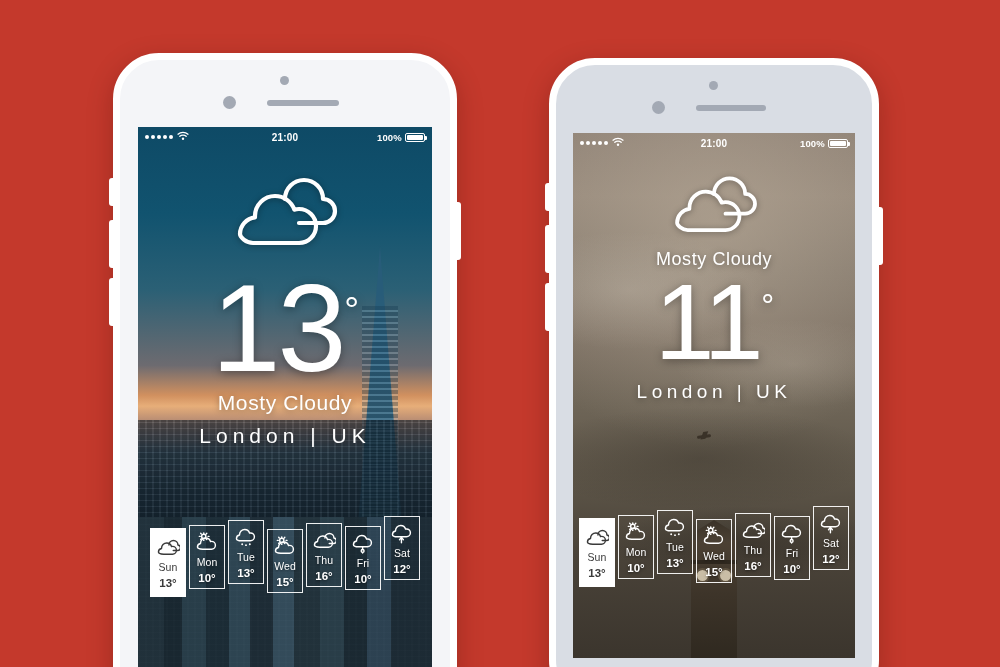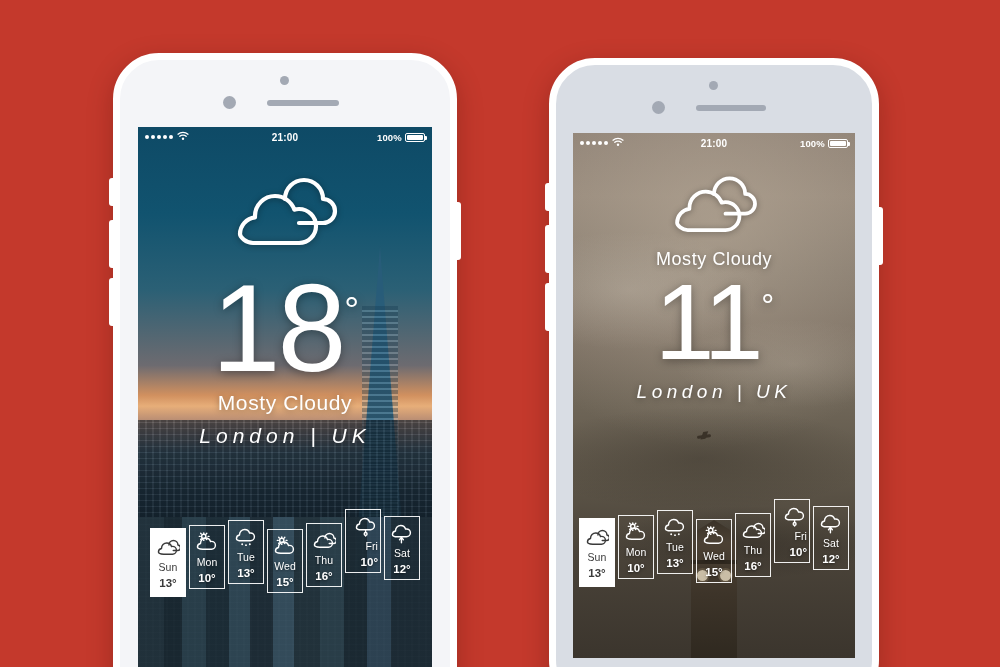--- a/index.html
+++ b/index.html
@@ -442,7 +442,7 @@
         </div>
 
         <div class="temp">
-          <span>18</span><span class="deg">°</span>
+          <span>13</span><span class="deg">°</span>
         </div>
 
         <div class="cond">Mosty Cloudy</div>

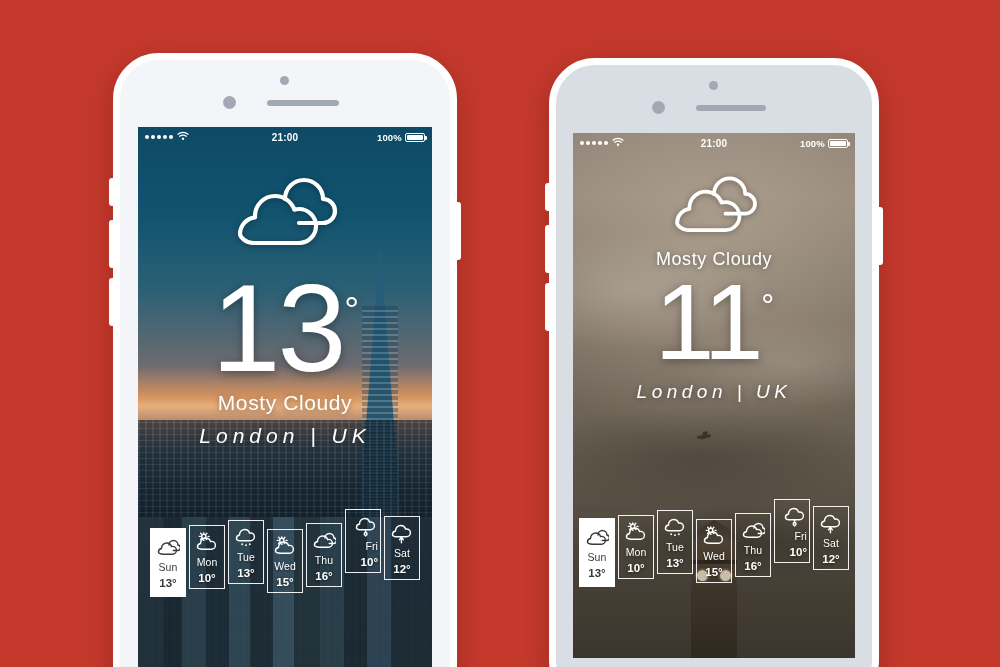--- a/index.html
+++ b/index.html
@@ -309,7 +309,6 @@
     font-weight: 400;
     letter-spacing: 5px;
     text-shadow: 0 1px 6px rgba(0,0,0,0.4);
-    font-style: italic;
   }
 
   

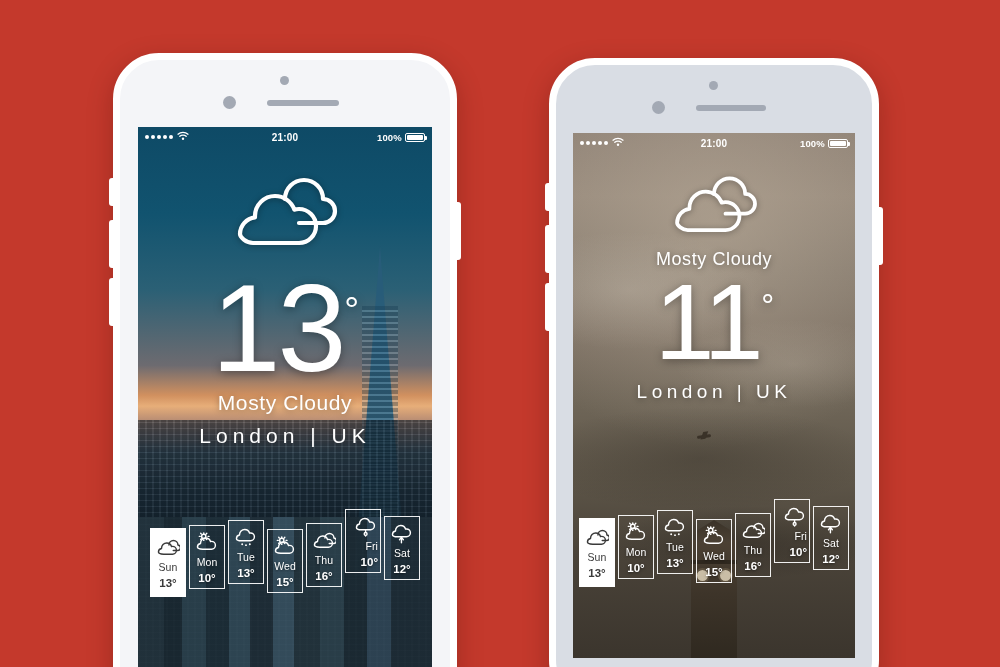--- a/index.html
+++ b/index.html
@@ -380,7 +380,7 @@
   .fc-card.s2 { margin-bottom: 9px; }
   .fc-card.s3 { margin-bottom: 0px; }
   .fc-card.s4 { margin-bottom: 6px; }
-  .fc-card.s5 { margin-bottom: 20px; align-items: flex-end; }
+  .fc-card.s5 { margin-bottom: 3px; }
   .fc-card.s6 { margin-bottom: 13px; }
 </style>
 </head>

